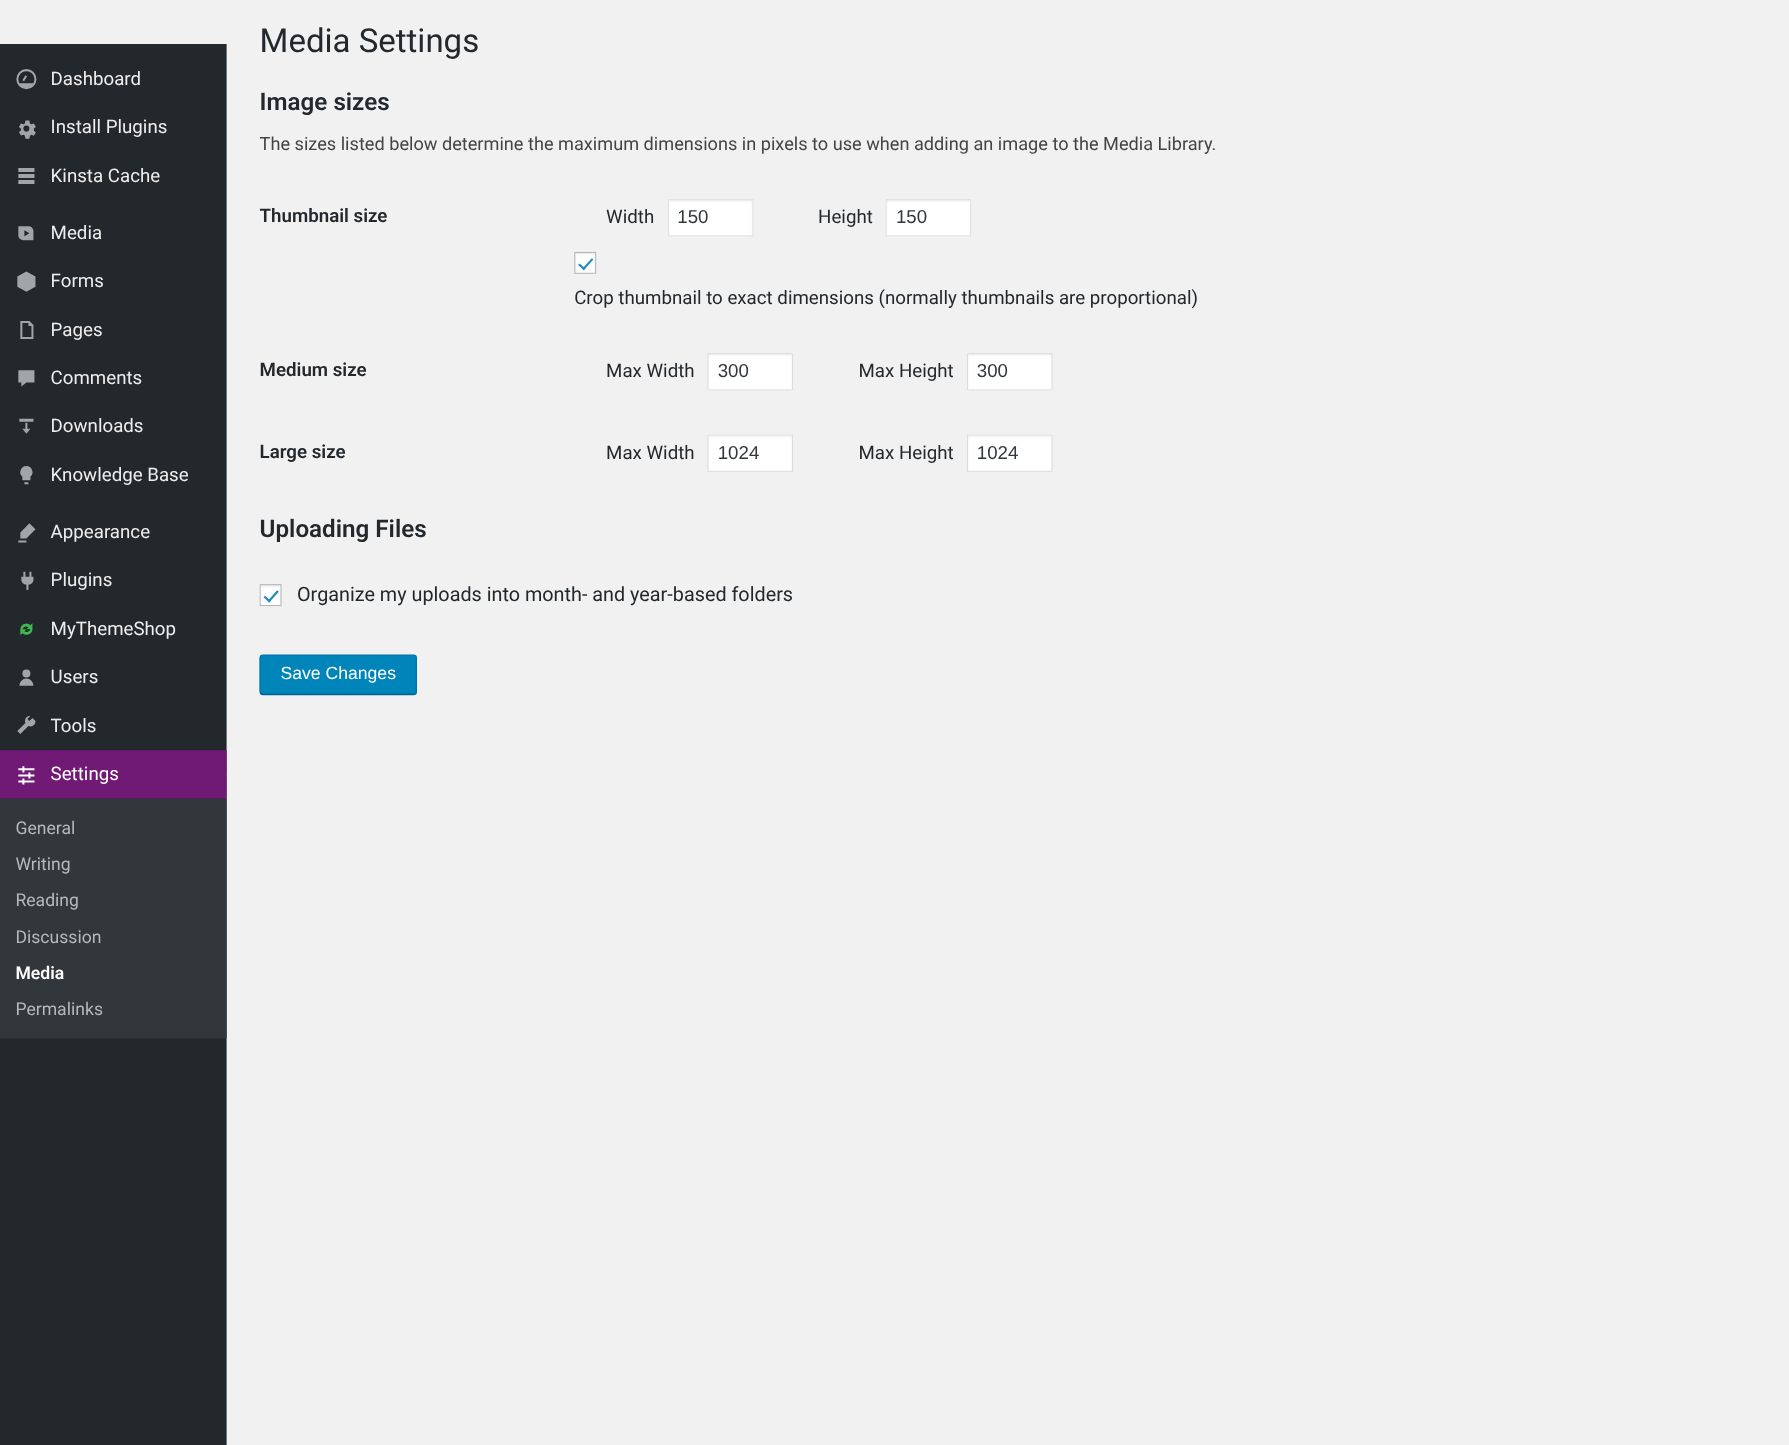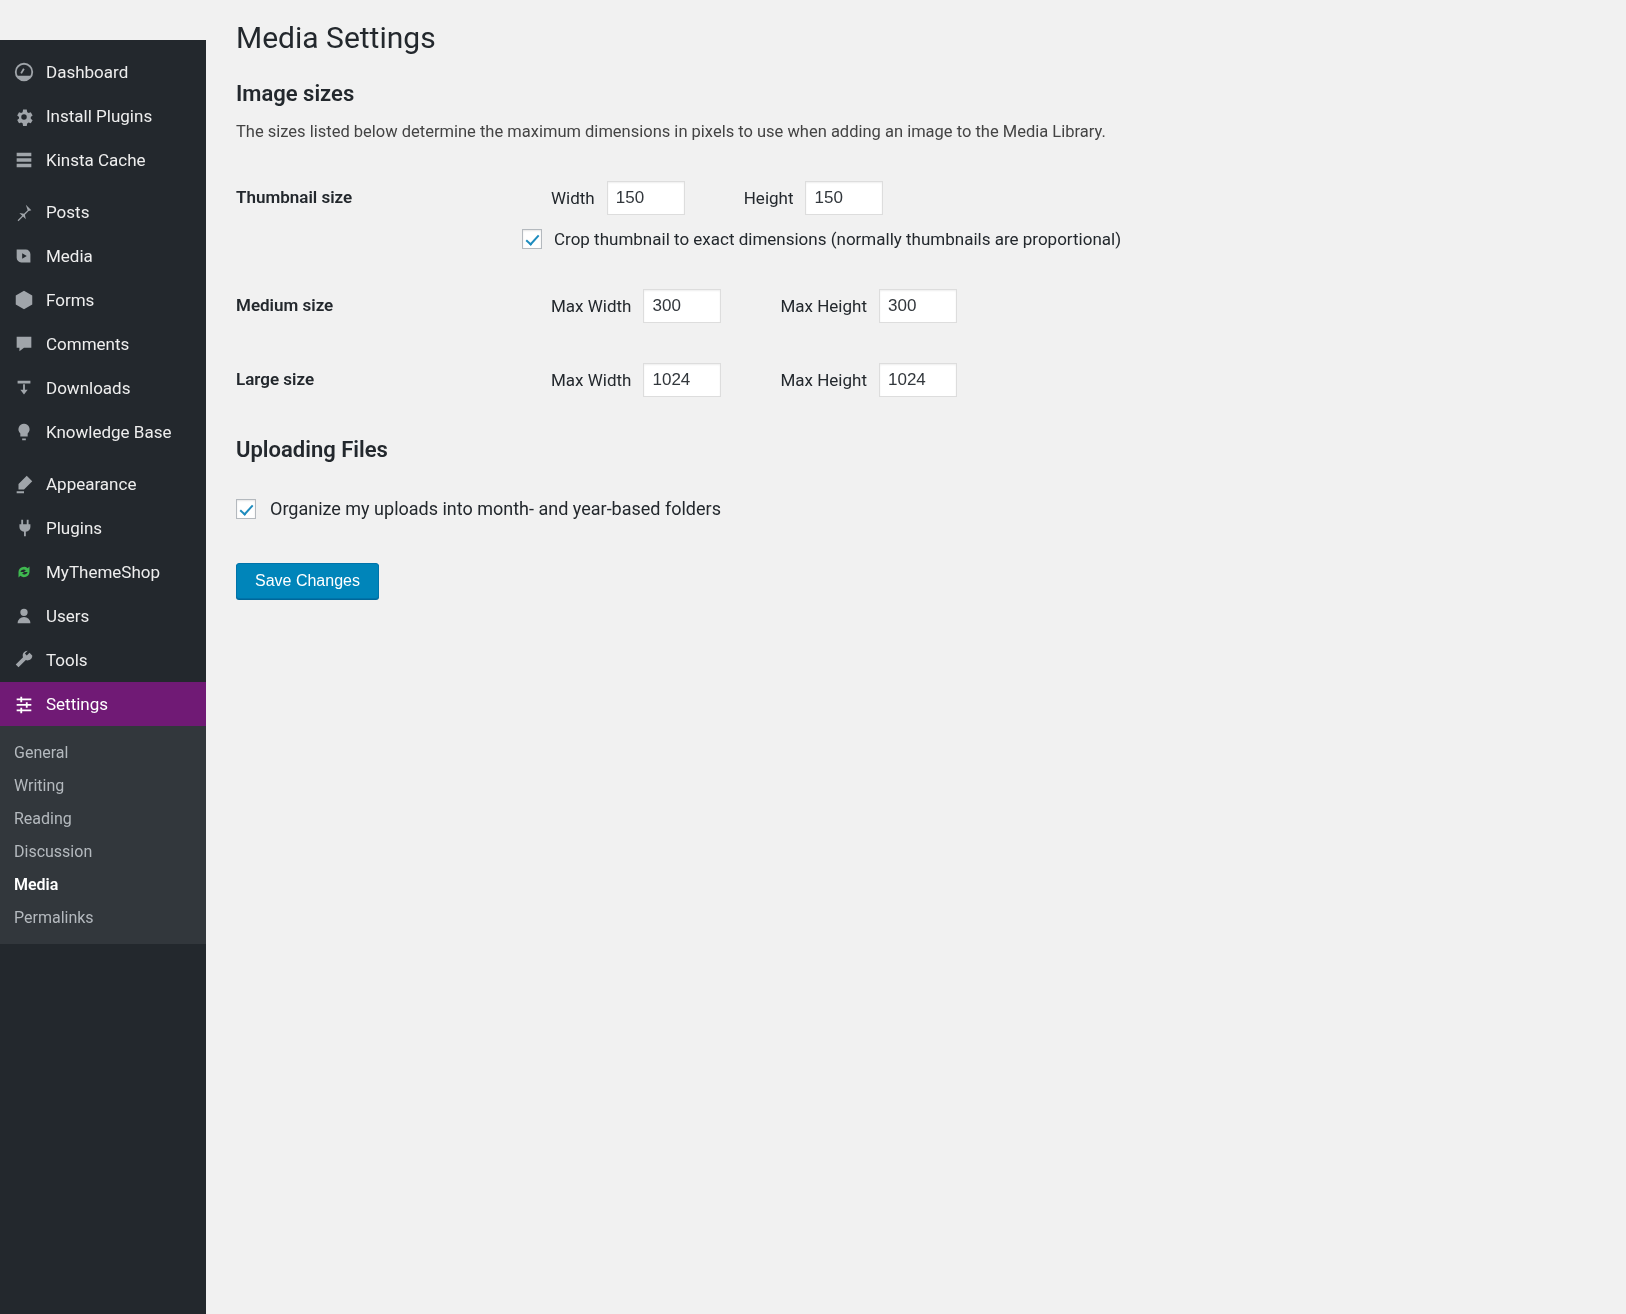--- a/index.html
+++ b/index.html
@@ -274,14 +274,6 @@
       </div>
     <div class="sep"></div>
     <div class="group" id="grp2">
-        <a class="item">
-          <span class="mi">
-            <svg viewBox="0 0 24 24">
-              <use href="#i-pin"></use>
-            </svg>
-          </span>
-          <span>Posts</span>
-        </a>
         <a class="item">
           <span class="mi">
             <svg viewBox="0 0 24 24">

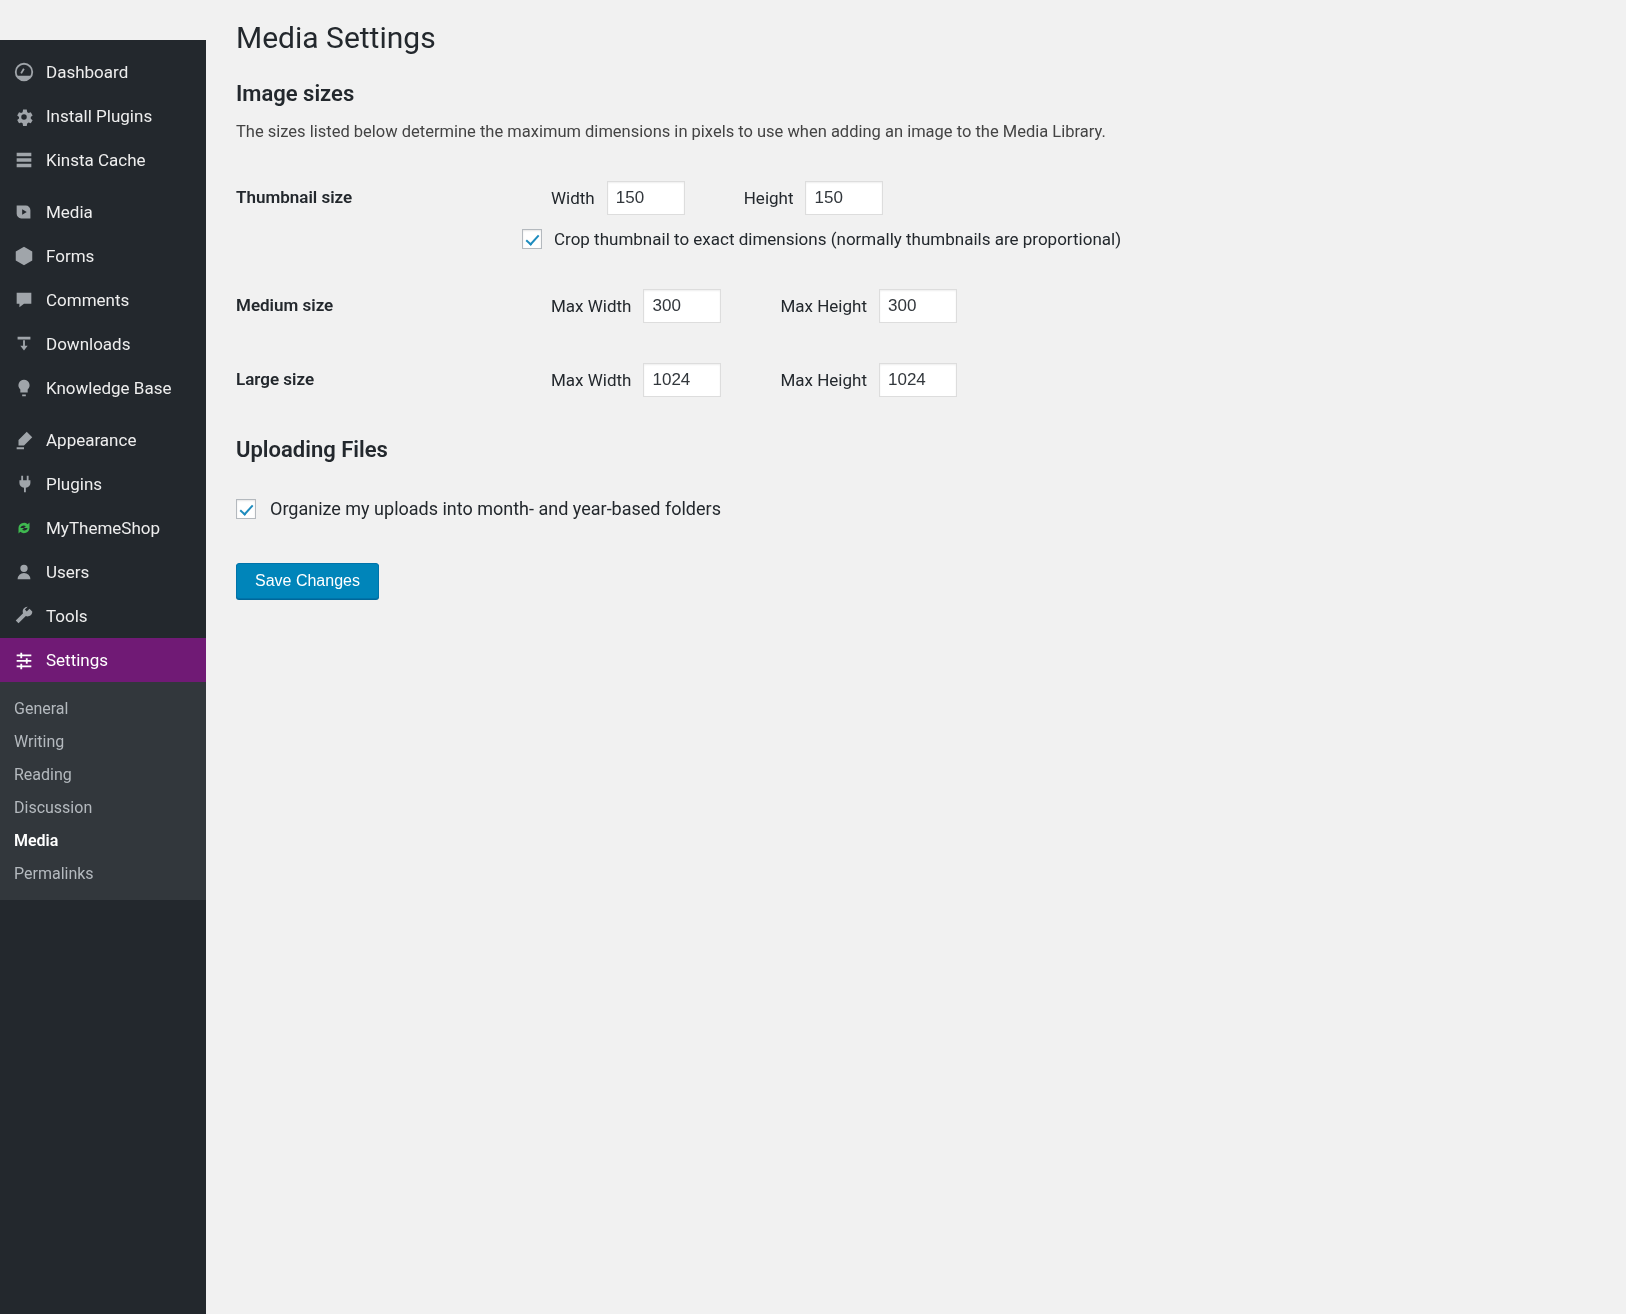--- a/index.html
+++ b/index.html
@@ -146,6 +146,7 @@
     display: flex;
     align-items: flex-start;
     gap: 12px;
+    flex-direction: column;
   }
   .chk {
     appearance: none;

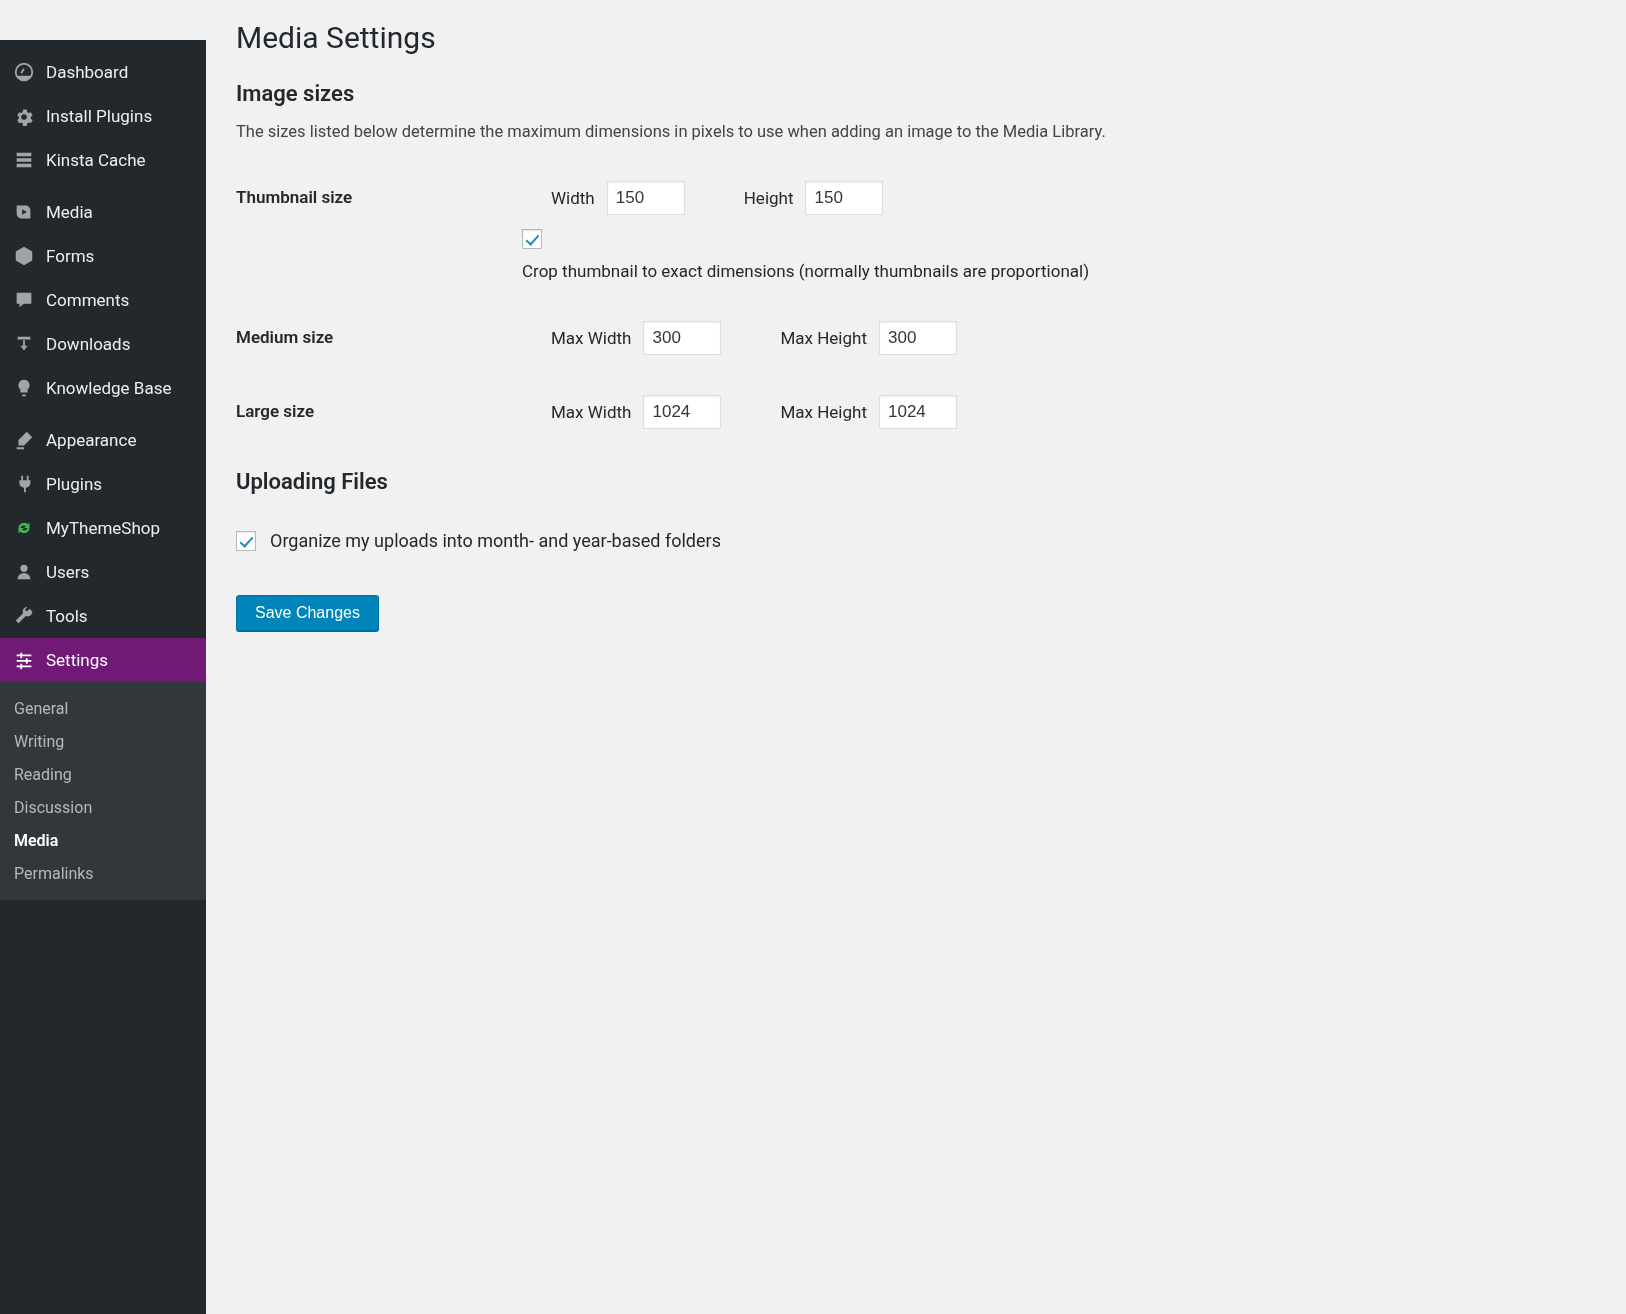--- a/index.html
+++ b/index.html
@@ -290,6 +290,14 @@
             </svg>
           </span>
           <span>Forms</span>
+        </a>
+        <a class="item">
+          <span class="mi">
+            <svg viewBox="0 0 24 24">
+              <use href="#i-pages"></use>
+            </svg>
+          </span>
+          <span>Pages</span>
         </a>
         <a class="item">
           <span class="mi">

